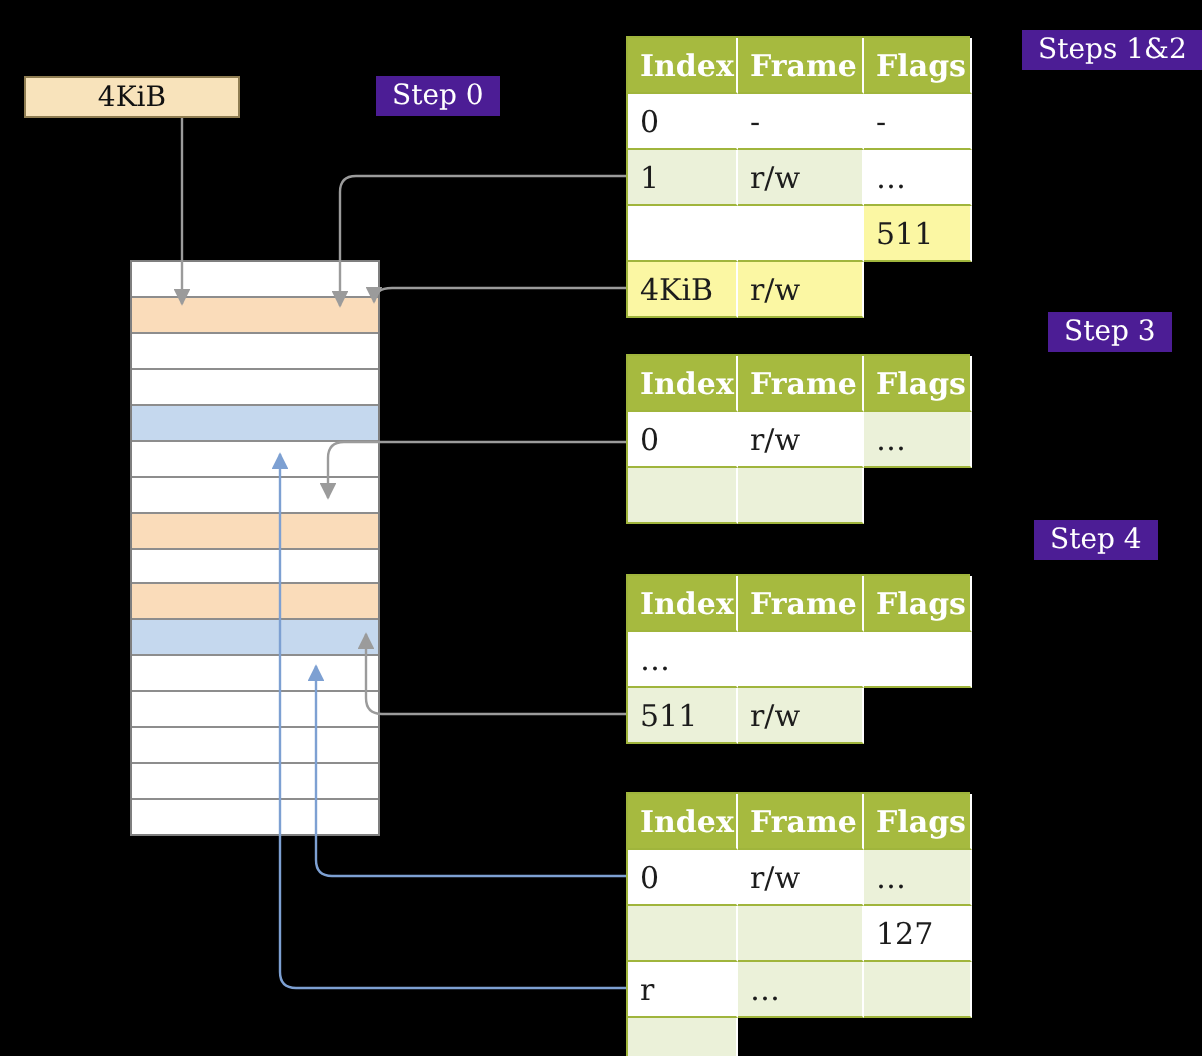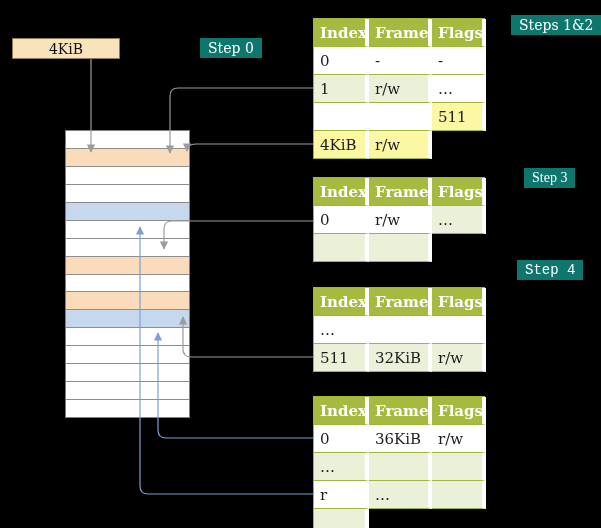--- a/index.html
+++ b/index.html
@@ -29,7 +29,7 @@
     grid-template-columns:55px 63px 54px; grid-auto-rows:28px;
     border-top:1px solid #a0b53c; border-left:1px solid #a0b53c; }
   .pt-0 { top:18px; }  .pt-1 { top:177px; }  .pt-2 { top:287px; }  .pt-3 { top:396px; }
-  .cell { border-right:4px solid #ffffff; border-bottom:1px solid #a0b53c;
+  .cell { border-right:1px solid #ffffff; border-bottom:1px solid #a0b53c;
     font-size:15px; color:#1c1c1c; background:#fff;
     display:flex; align-items:center; padding-left:6px; overflow:hidden; }
   .cell.head { background:#a6ba3f; color:#fff; font-weight:bold; }

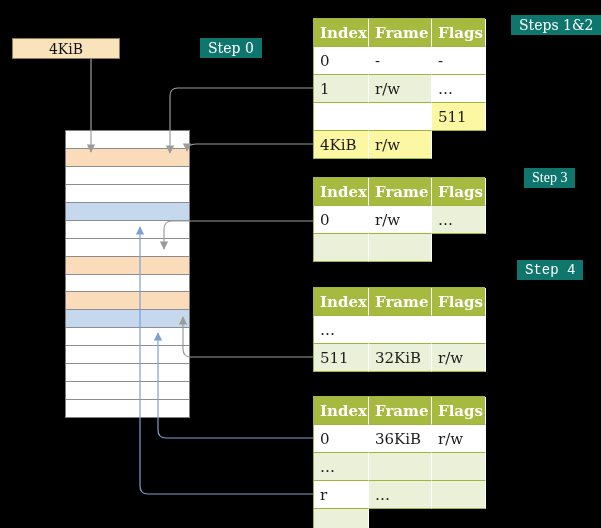--- a/index.html
+++ b/index.html
@@ -11,7 +11,7 @@
     background:#f8e3bb; border:1px solid #8f7d52; color:#111; font-size:14px;
     display:flex; align-items:center; justify-content:center; }
 
-  .badge { position:absolute; background:#0f766e; color:#fff; font-size:14px;
+  .badge { position:absolute; background:#4c1d95; color:#fff; font-size:14px;
     height:20px; padding:1px 8px; display:flex; align-items:center; white-space:nowrap; }
   .badge-step0  { left:200px; top:38px; }
   .badge-steps12{ left:511px; top:15px; }

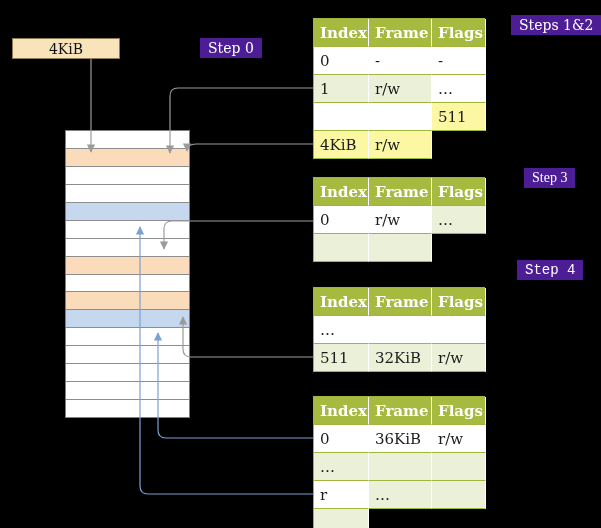--- a/index.html
+++ b/index.html
@@ -13,7 +13,7 @@
 
   .badge { position:absolute; background:#4c1d95; color:#fff; font-size:14px;
     height:20px; padding:1px 8px; display:flex; align-items:center; white-space:nowrap; }
-  .badge-step0  { left:200px; top:38px; }
+  .badge-step0  { left:188px; top:38px; }
   .badge-steps12{ left:511px; top:15px; }
   .badge-step3  { left:524px; top:168px;font-family:Liberation Serif, serif; }
   .badge-step4  { left:517px; top:260px;font-family:Liberation Mono, monospace; }

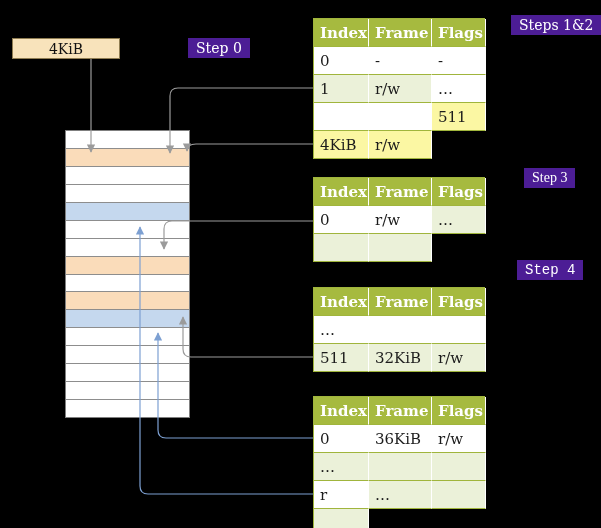--- a/index.html
+++ b/index.html
@@ -15,7 +15,7 @@
     height:20px; padding:1px 8px; display:flex; align-items:center; white-space:nowrap; }
   .badge-step0  { left:188px; top:38px; }
   .badge-steps12{ left:511px; top:15px; }
-  .badge-step3  { left:524px; top:168px;font-family:Liberation Serif, serif; }
+  .badge-step3  { left:524px; top:156px; }
   .badge-step4  { left:517px; top:260px;font-family:Liberation Mono, monospace; }
 
   .memcol { position:absolute; left:65px; top:130px; width:125px; height:288px;

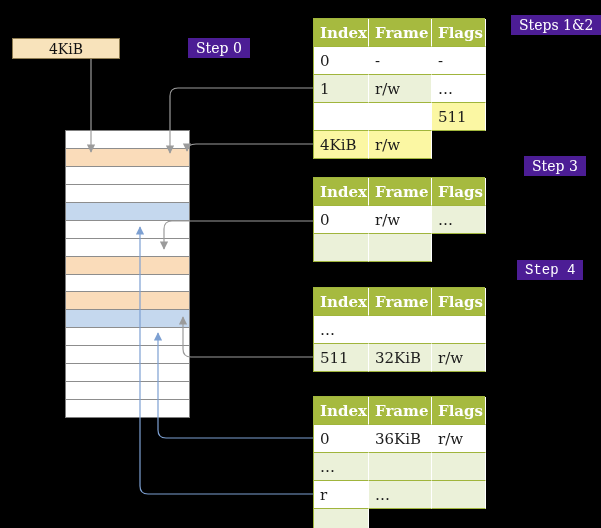--- a/index.html
+++ b/index.html
@@ -16,7 +16,7 @@
   .badge-step0  { left:188px; top:38px; }
   .badge-steps12{ left:511px; top:15px; }
   .badge-step3  { left:524px; top:156px; }
-  .badge-step4  { left:517px; top:260px;font-family:Liberation Mono, monospace; }
+  .badge-step4  { left:517px; top:260px; }
 
   .memcol { position:absolute; left:65px; top:130px; width:125px; height:288px;
     background:#fff; border:1px solid #7f7f7f; display:flex; flex-direction:column; }

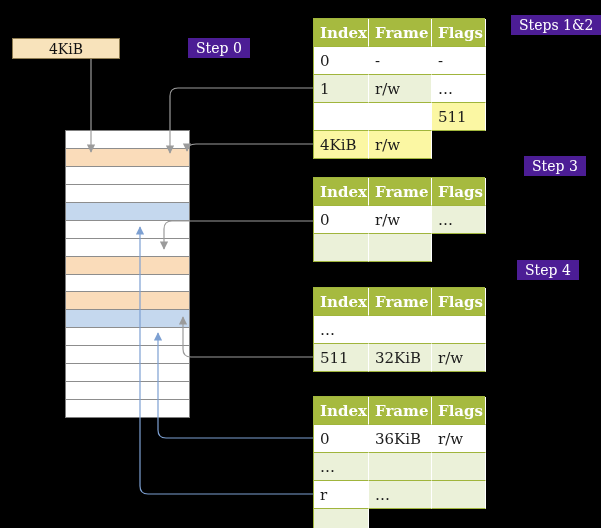--- a/index.html
+++ b/index.html
@@ -107,7 +107,6 @@
     <div class="cell"></div>
     <div class="cell"></div>
     <div class="cell alt">511</div>
-    <div class="cell alt">32KiB</div>
     <div class="cell alt">r/w</div>
   </div>
 

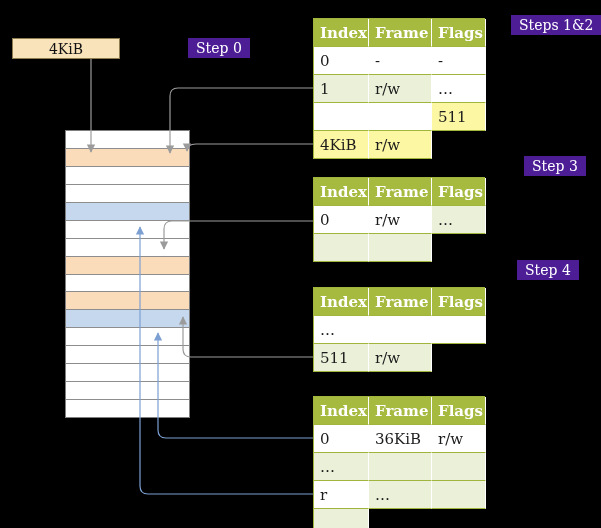--- a/index.html
+++ b/index.html
@@ -115,7 +115,6 @@
     <div class="cell head">Frame</div>
     <div class="cell head">Flags</div>
     <div class="cell">0</div>
-    <div class="cell">36KiB</div>
     <div class="cell">r/w</div>
     <div class="cell alt">…</div>
     <div class="cell alt"></div>

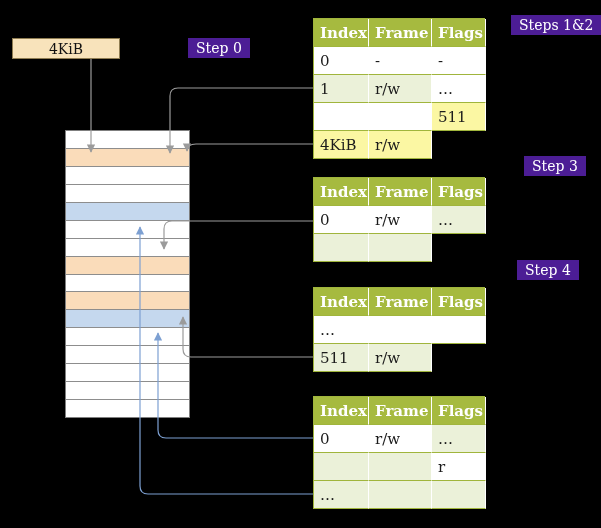--- a/index.html
+++ b/index.html
@@ -119,6 +119,7 @@
     <div class="cell alt">…</div>
     <div class="cell alt"></div>
     <div class="cell alt"></div>
+    <div class="cell">127</div>
     <div class="cell">r</div>
     <div class="cell alt">…</div>
     <div class="cell alt"></div>

